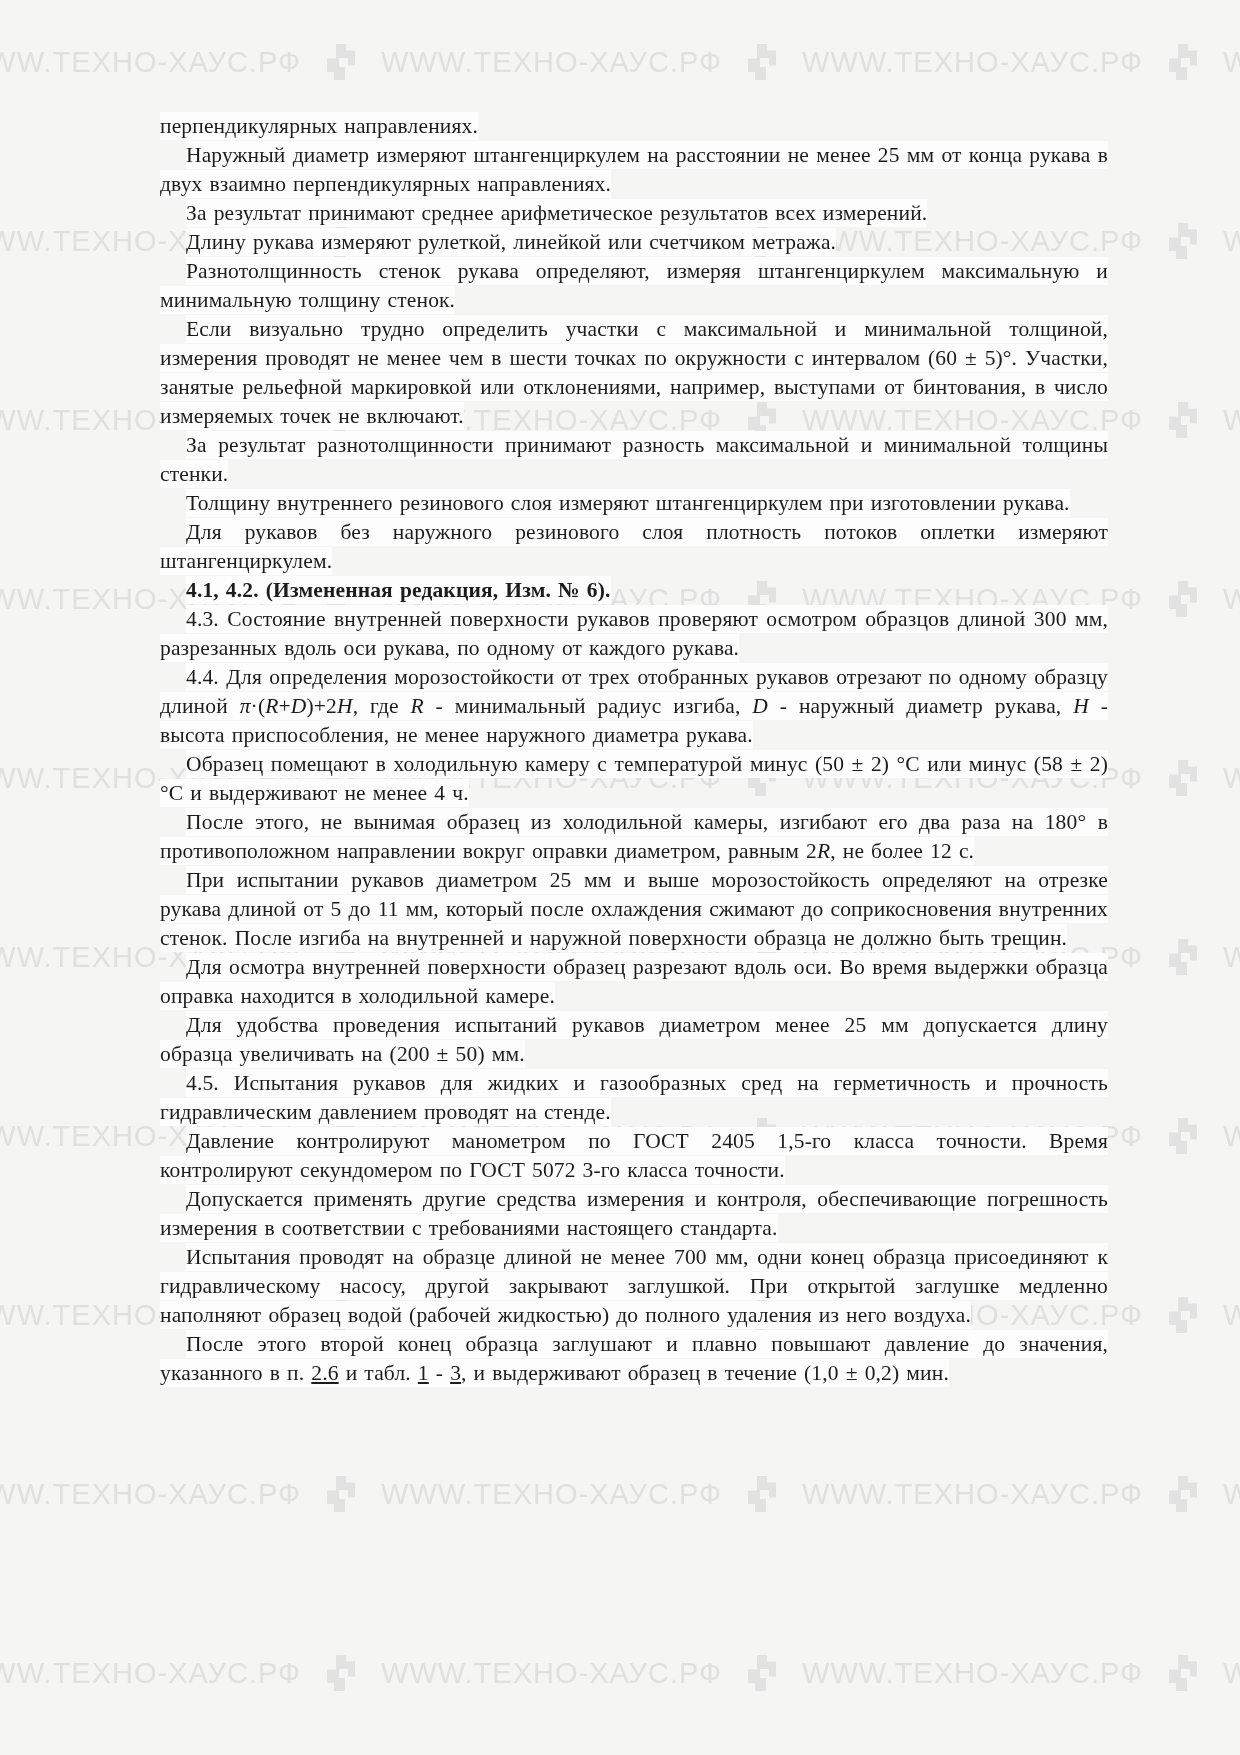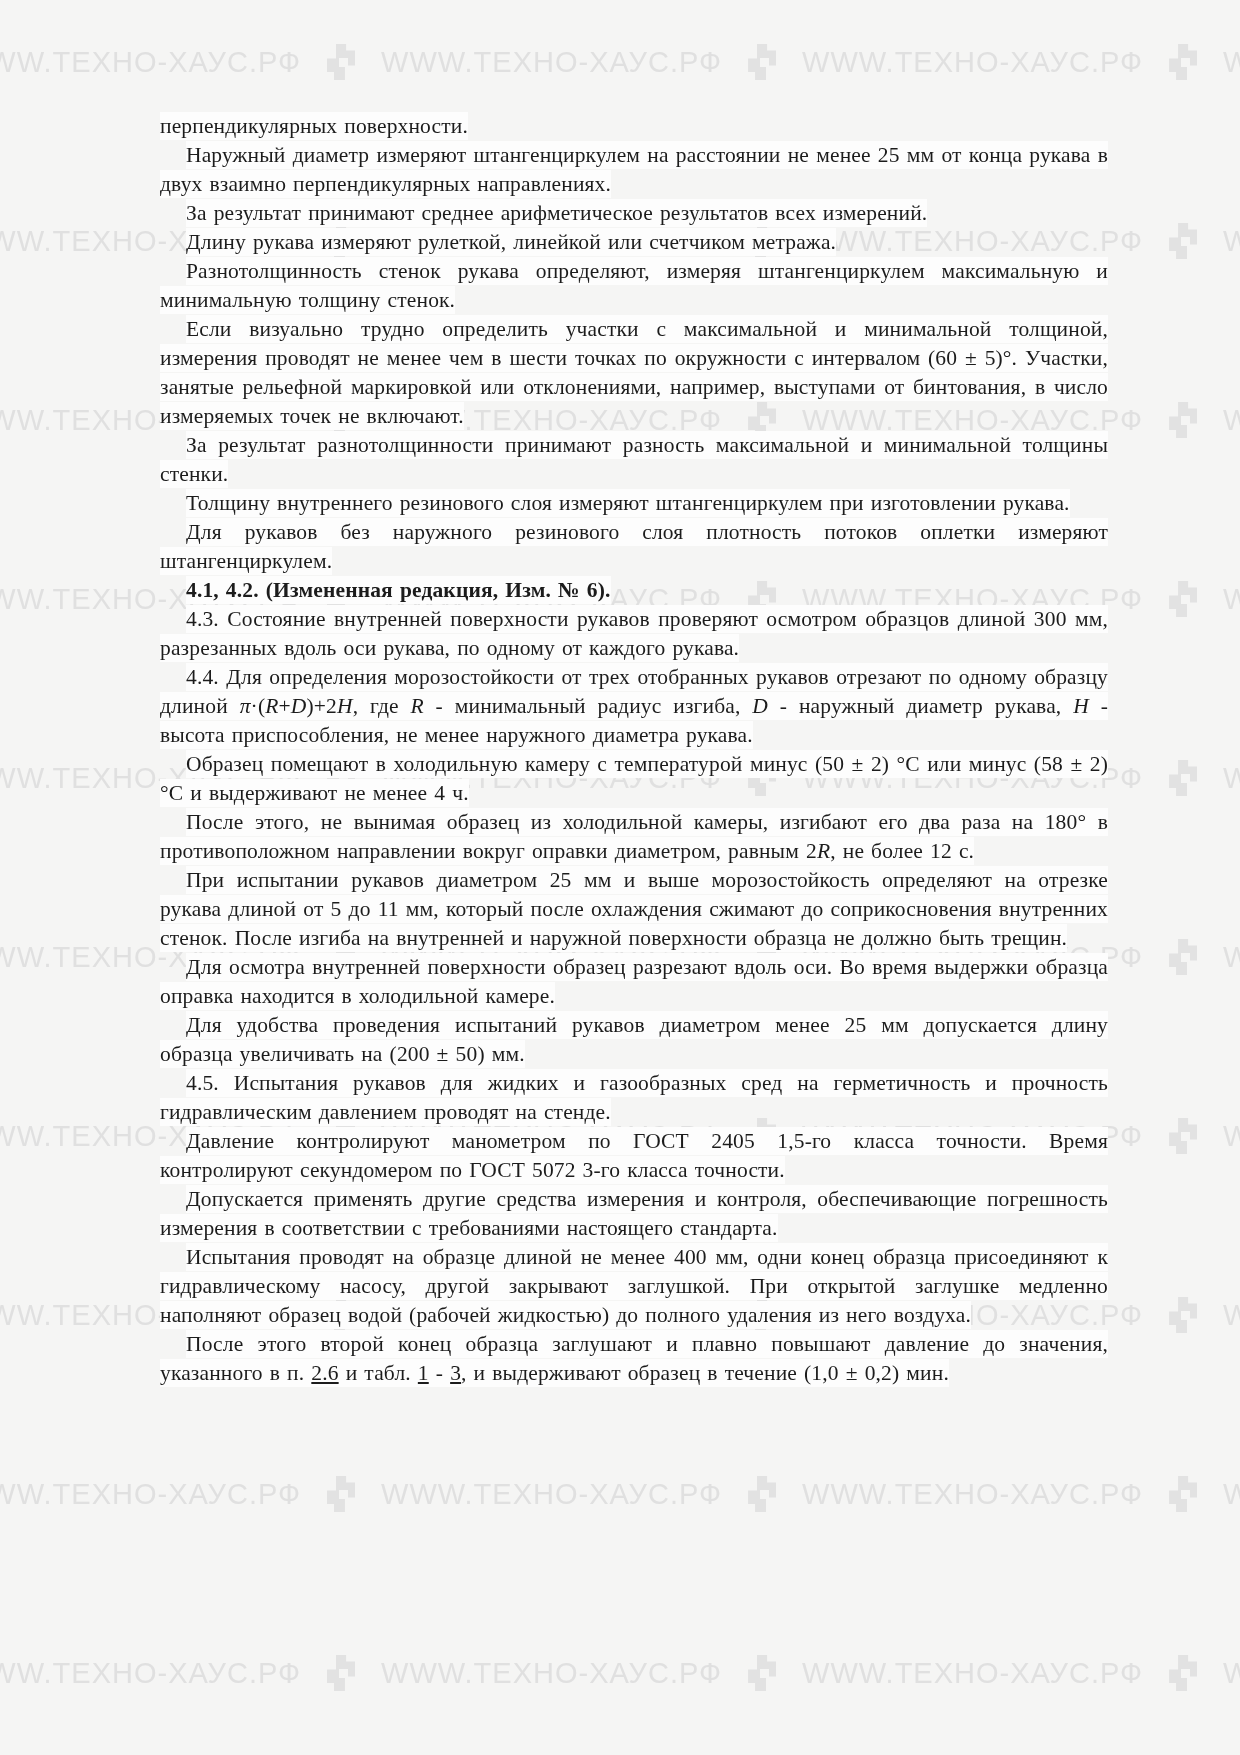--- a/index.html
+++ b/index.html
@@ -236,7 +236,7 @@
     </div>
   </div>
 <div class="doc">
-    <p class="para noindent"><span class="linebg"><span>перпендикулярных поверхности.</span></span></p>
+    <p class="para noindent"><span class="linebg"><span>перпендикулярных направлениях.</span></span></p>
     <p class="para"><span class="linebg"><span>Наружный диаметр измеряют штангенциркулем на расстоянии не менее 25 мм от конца рукава в двух взаимно перпендикулярных направлениях.</span></span></p>
     <p class="para"><span class="linebg"><span>За результат принимают среднее арифметическое результатов всех измерений.</span></span></p>
     <p class="para"><span class="linebg"><span>Длину рукава измеряют рулеткой, линейкой или счетчиком метража.</span></span></p>

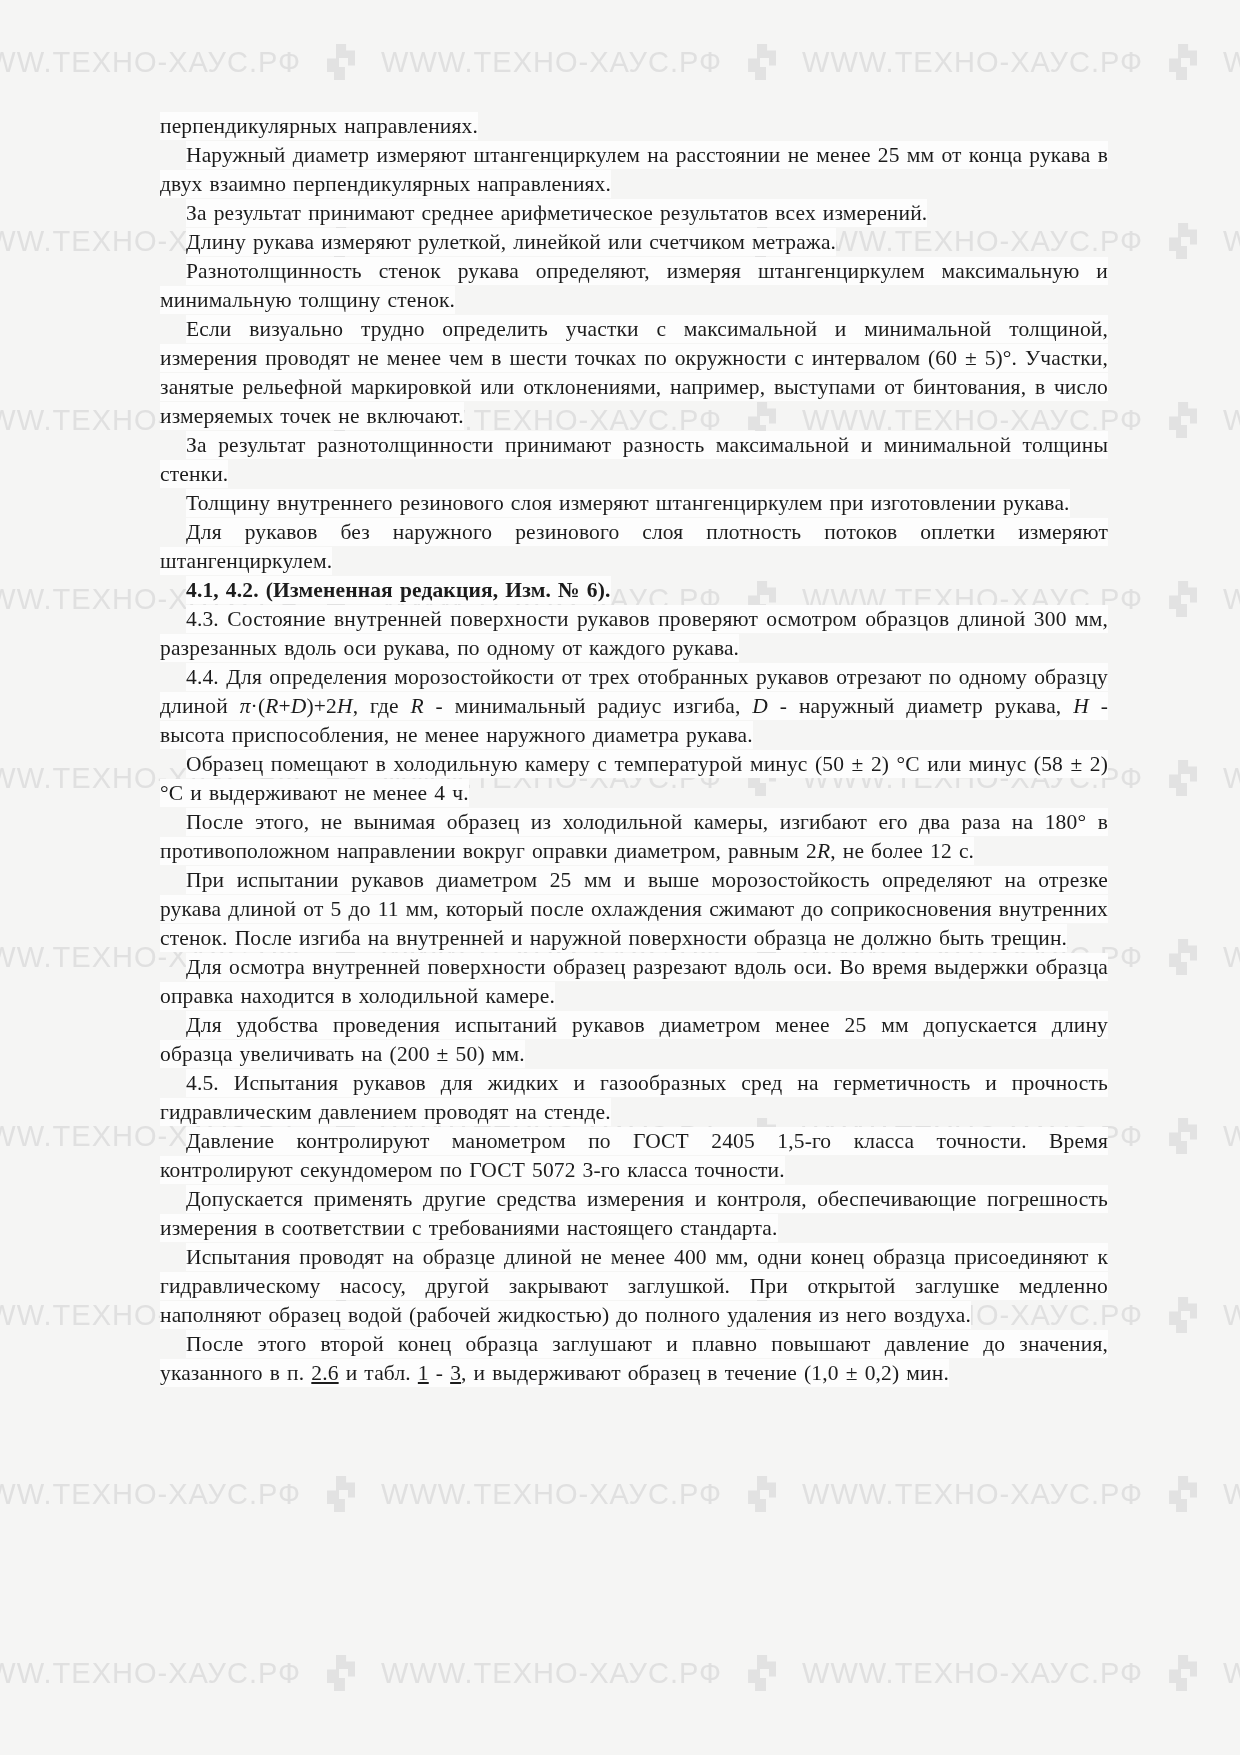--- a/index.html
+++ b/index.html
@@ -256,7 +256,7 @@
     <p class="para"><span class="linebg"><span>4.5. Испытания рукавов для жидких и газообразных сред на герметичность и прочность гидравлическим давлением проводят на стенде.</span></span></p>
     <p class="para"><span class="linebg"><span>Давление контролируют манометром по ГОСТ 2405 1,5-го класса точности. Время контролируют секундомером по ГОСТ 5072 3-го класса точности.</span></span></p>
     <p class="para"><span class="linebg"><span>Допускается применять другие средства измерения и контроля, обеспечивающие погрешность измерения в соответствии с требованиями настоящего стандарта.</span></span></p>
-    <p class="para"><span class="linebg"><span>Испытания проводят на образце длиной не менее 400 мм, одни конец образца присоединяют к гидравлическому насосу, другой закрывают заглушкой. При открытой заглушке медленно наполняют образец водой (рабочей жидкостью) до полного удаления из него воздуха.</span></span></p>
+    <p class="para"><span class="linebg"><span>Испытания проводят на образце длиной не менее 700 мм, одни конец образца присоединяют к гидравлическому насосу, другой закрывают заглушкой. При открытой заглушке медленно наполняют образец водой (рабочей жидкостью) до полного удаления из него воздуха.</span></span></p>
     <p class="para"><span class="linebg"><span>После этого второй конец образца заглушают и плавно повышают давление до значения, указанного в п. </span><span class="u">2.6</span><span> и табл. </span><span class="u">1</span><span> - </span><span class="u">3</span><span>, и выдерживают образец в течение (1,0 ± 0,2) мин.</span></span></p>
   </div>
 

